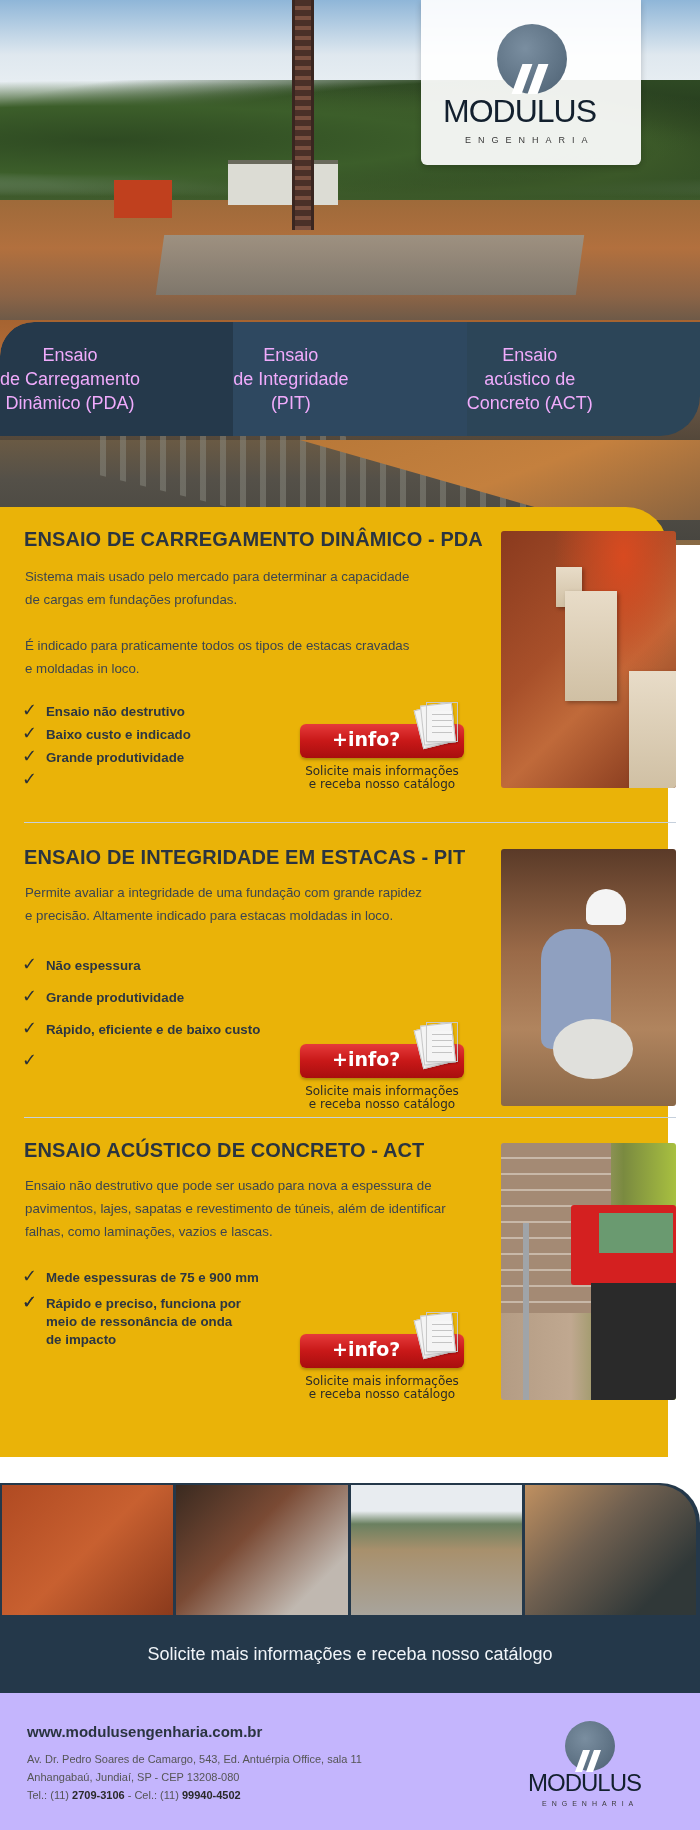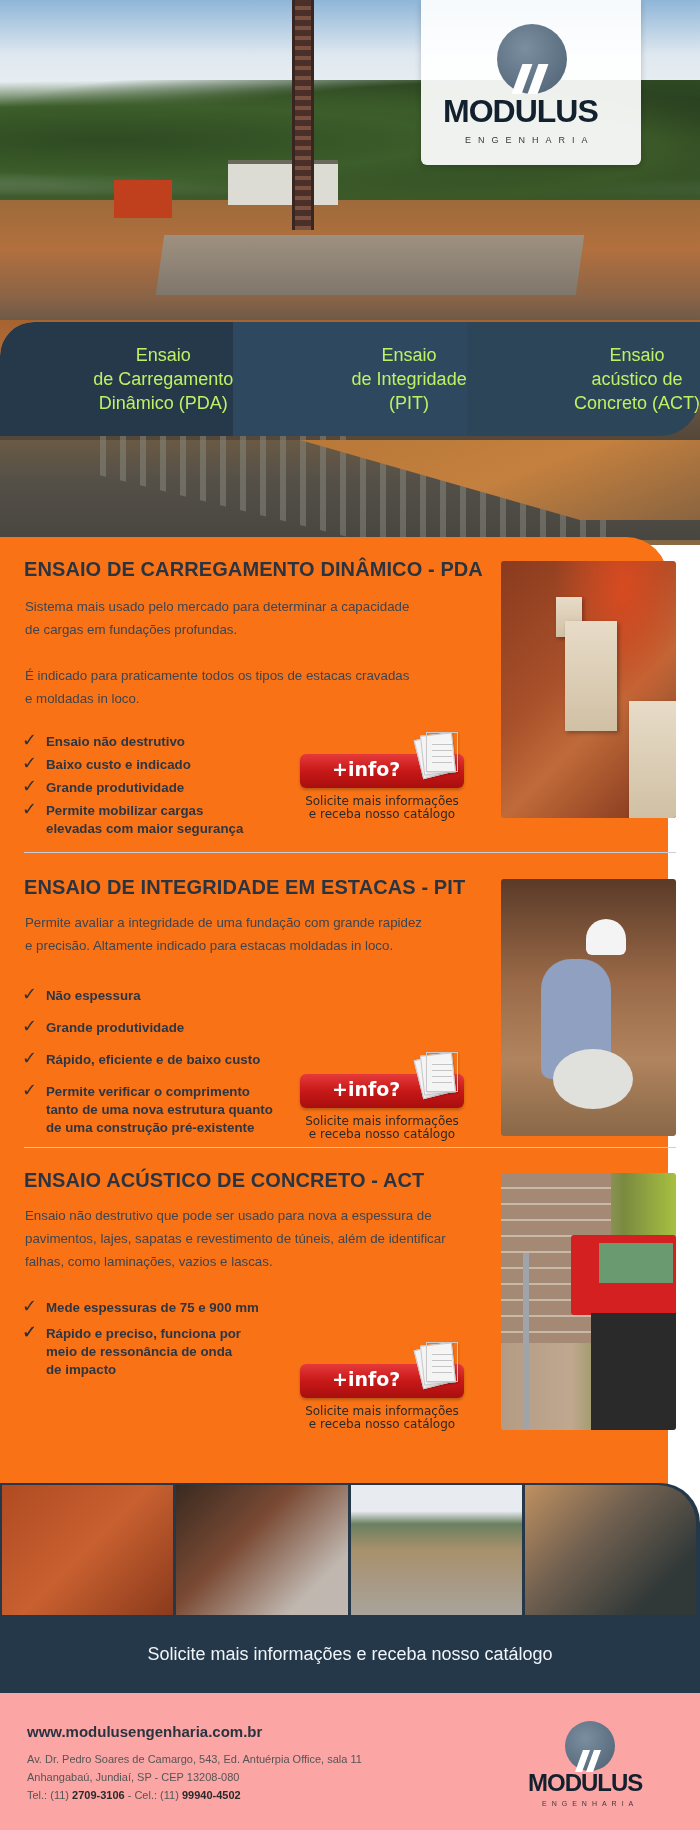--- a/index.html
+++ b/index.html
@@ -21,7 +21,7 @@
 .logo-mark{position:absolute;width:70px;height:70px;border-radius:50%;background:radial-gradient(circle at 40% 35%,#7a8ea0,#5a6e80 70%,#4c5e70)}
 .logo-mark .m{position:absolute;left:16px;top:30px;width:40px;height:40px}
 .logo-mark .m i{position:absolute;bottom:0;width:10px;height:30px;background:#fff;transform:skewX(-20deg)}
-.logo-word{position:absolute;font-weight:700;color:#13202e;letter-spacing:-1px;font-family:"Liberation Sans",sans-serif}
+.logo-word{position:absolute;font-weight:400;color:#13202e;letter-spacing:-1px;font-family:"Liberation Sans",sans-serif}
 .logo-sub{position:absolute;color:#3a3a3a;letter-spacing:7px}
 
 .tabs{position:absolute;left:0;top:322px;width:700px;height:114px;display:flex;border-radius:34px 0 40px 0;overflow:hidden}

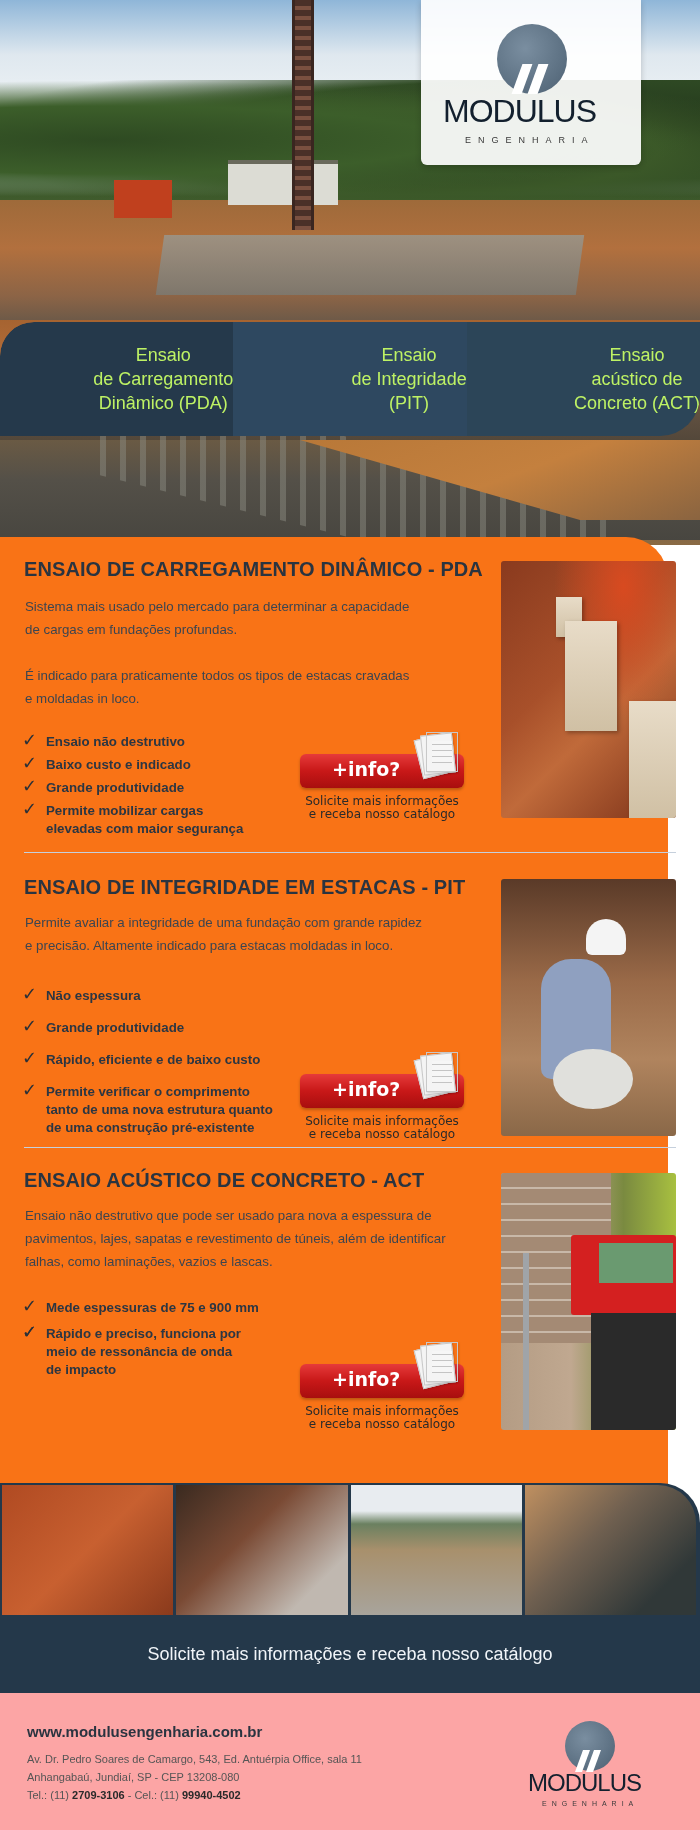--- a/index.html
+++ b/index.html
@@ -25,7 +25,7 @@
 .logo-sub{position:absolute;color:#3a3a3a;letter-spacing:7px}
 
 .tabs{position:absolute;left:0;top:322px;width:700px;height:114px;display:flex;border-radius:34px 0 40px 0;overflow:hidden}
-.tab{flex:1;display:flex;align-items:center;justify-content:flex-end;text-align:center;color:#bef264;font-size:18px;line-height:24px;cursor:pointer}
+.tab{flex:1;display:flex;align-items:center;justify-content:flex-start;text-align:center;color:#f0abfc;font-size:18px;line-height:24px;cursor:pointer}
 .tab:nth-child(1){background:#25394b;border-radius:34px 0 0 0}
 .tab:nth-child(2){background:#2e4860}
 .tab:nth-child(3){background:#2c4558}

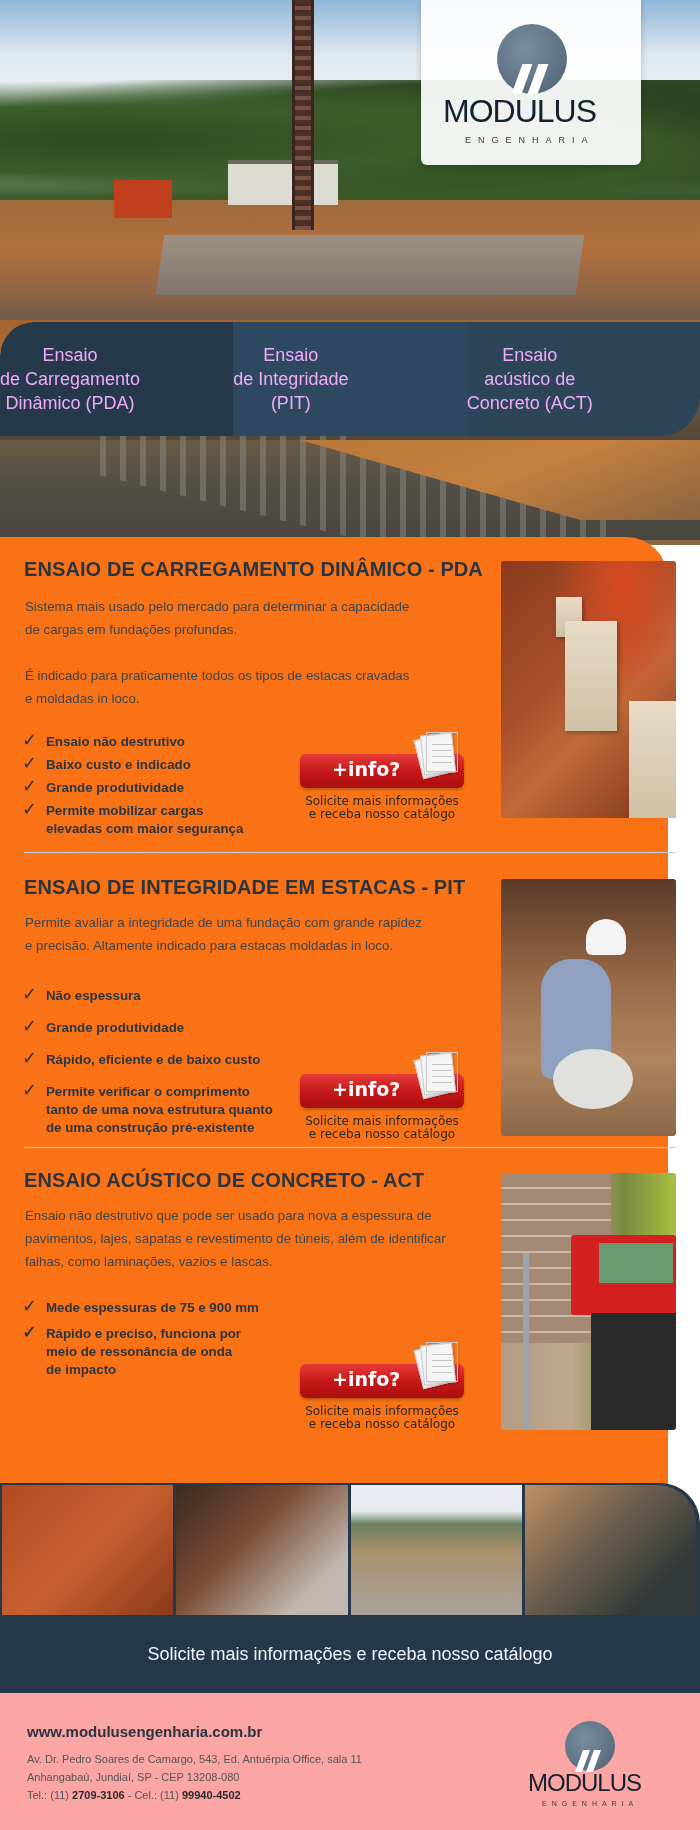--- a/index.html
+++ b/index.html
@@ -30,7 +30,7 @@
 .tab:nth-child(2){background:#2e4860}
 .tab:nth-child(3){background:#2c4558}
 
-.content{position:absolute;left:0;top:537px;width:668px;height:950px;background:#f97316;border-radius:0 42px 0 0}
+.content{position:absolute;left:0;top:507px;width:668px;height:950px;background:#eab308;border-radius:0 42px 0 0}
 .section{position:absolute;left:0;width:700px}
 .sec-title{position:absolute;left:24px;font-size:20px;color:#2a3440;letter-spacing:.1px;white-space:nowrap}
 .sec-desc{position:absolute;left:25px;font-size:13.3px;line-height:23px;color:#3c4550;white-space:pre-line}

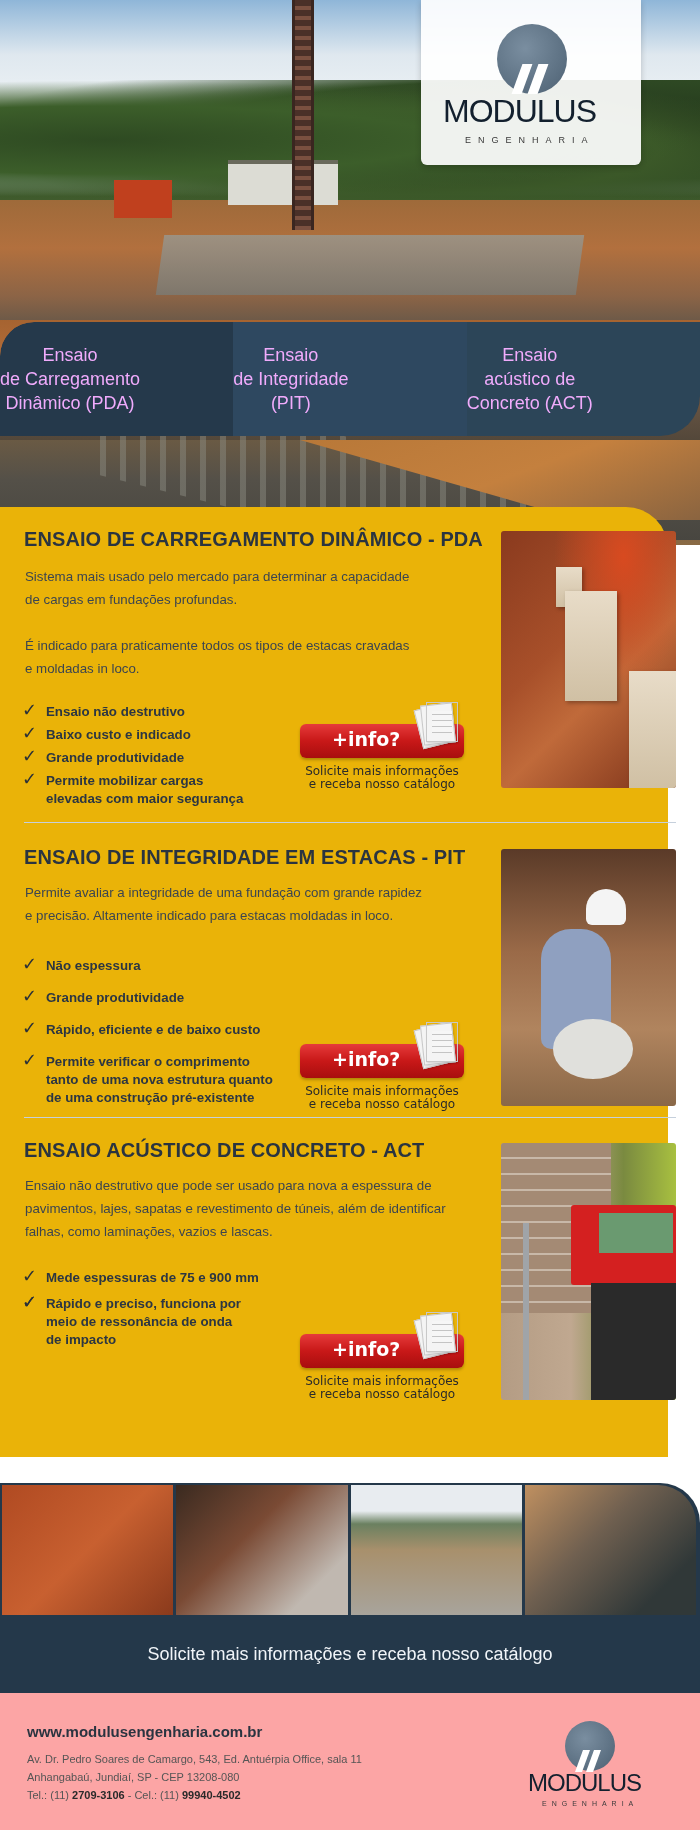--- a/index.html
+++ b/index.html
@@ -124,8 +124,7 @@
       <li style="margin-bottom:5px"><span class="chk">✓</span><span>Ensaio não destrutivo</span></li>
       <li style="margin-bottom:5px"><span class="chk">✓</span><span>Baixo custo e indicado</span></li>
       <li style="margin-bottom:5px"><span class="chk">✓</span><span>Grande produtividade</span></li>
-      <li><span class="chk">✓</span><span>Permite mobilizar cargas
-elevadas com maior segurança</span></li>
+      <li><span class="chk">✓</span></li>
     </ul>
     <div class="info-btn" style="top:217px">
       <span class="lbl">+info?</span>

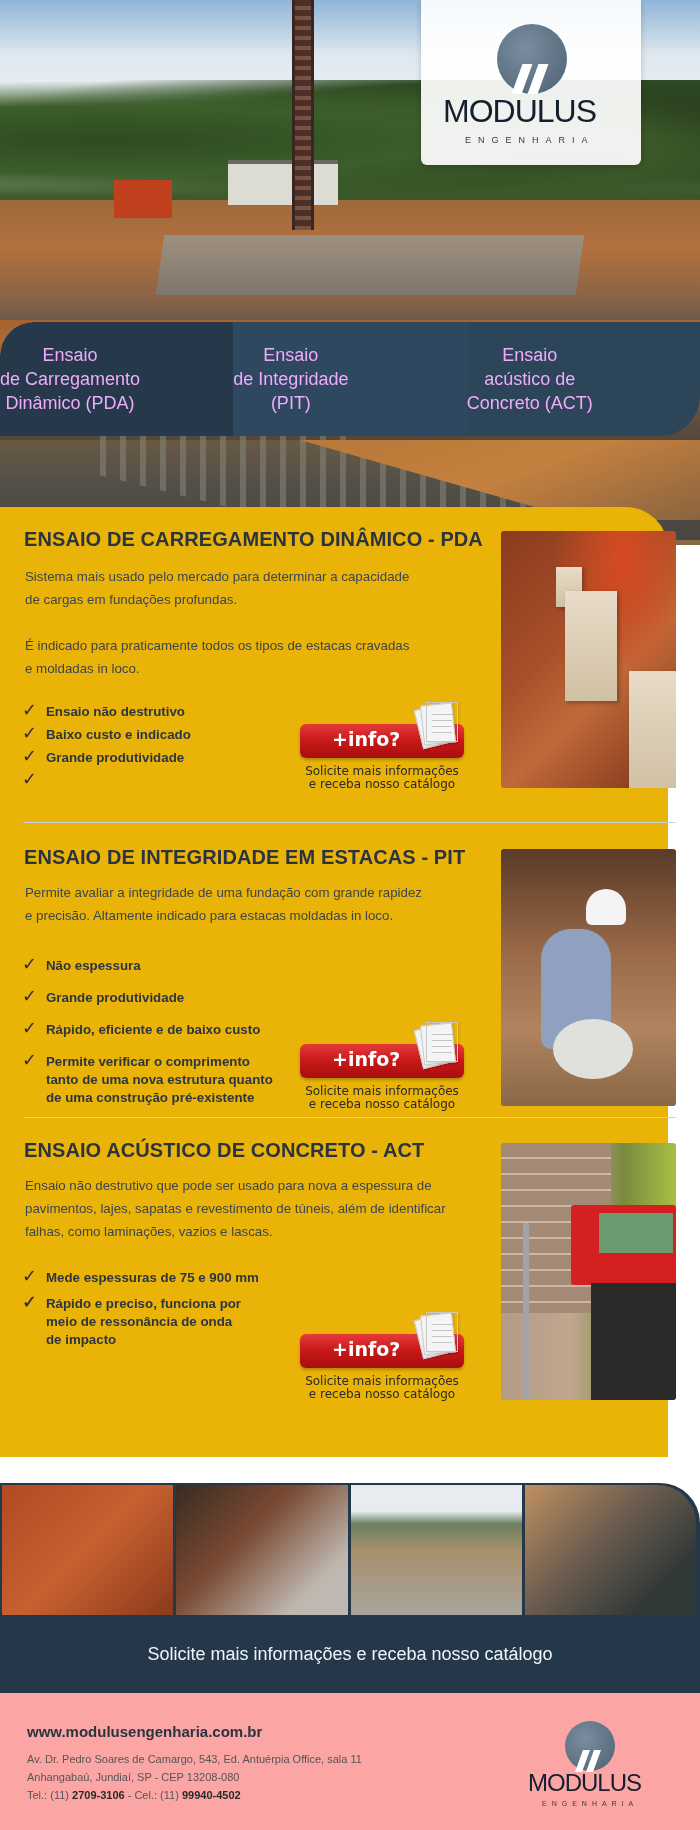--- a/index.html
+++ b/index.html
@@ -152,9 +152,7 @@
       <li style="margin-bottom:14px"><span class="chk">✓</span><span>Não espessura</span></li>
       <li style="margin-bottom:14px"><span class="chk">✓</span><span>Grande produtividade</span></li>
       <li style="margin-bottom:14px"><span class="chk">✓</span><span>Rápido, eficiente e de baixo custo</span></li>
-      <li><span class="chk">✓</span><span>Permite verificar o comprimento
-tanto de uma nova estrutura quanto
-de uma construção pré-existente</span></li>
+      <li><span class="chk">✓</span></li>
     </ul>
     <div class="info-btn" style="top:219px">
       <span class="lbl">+info?</span>

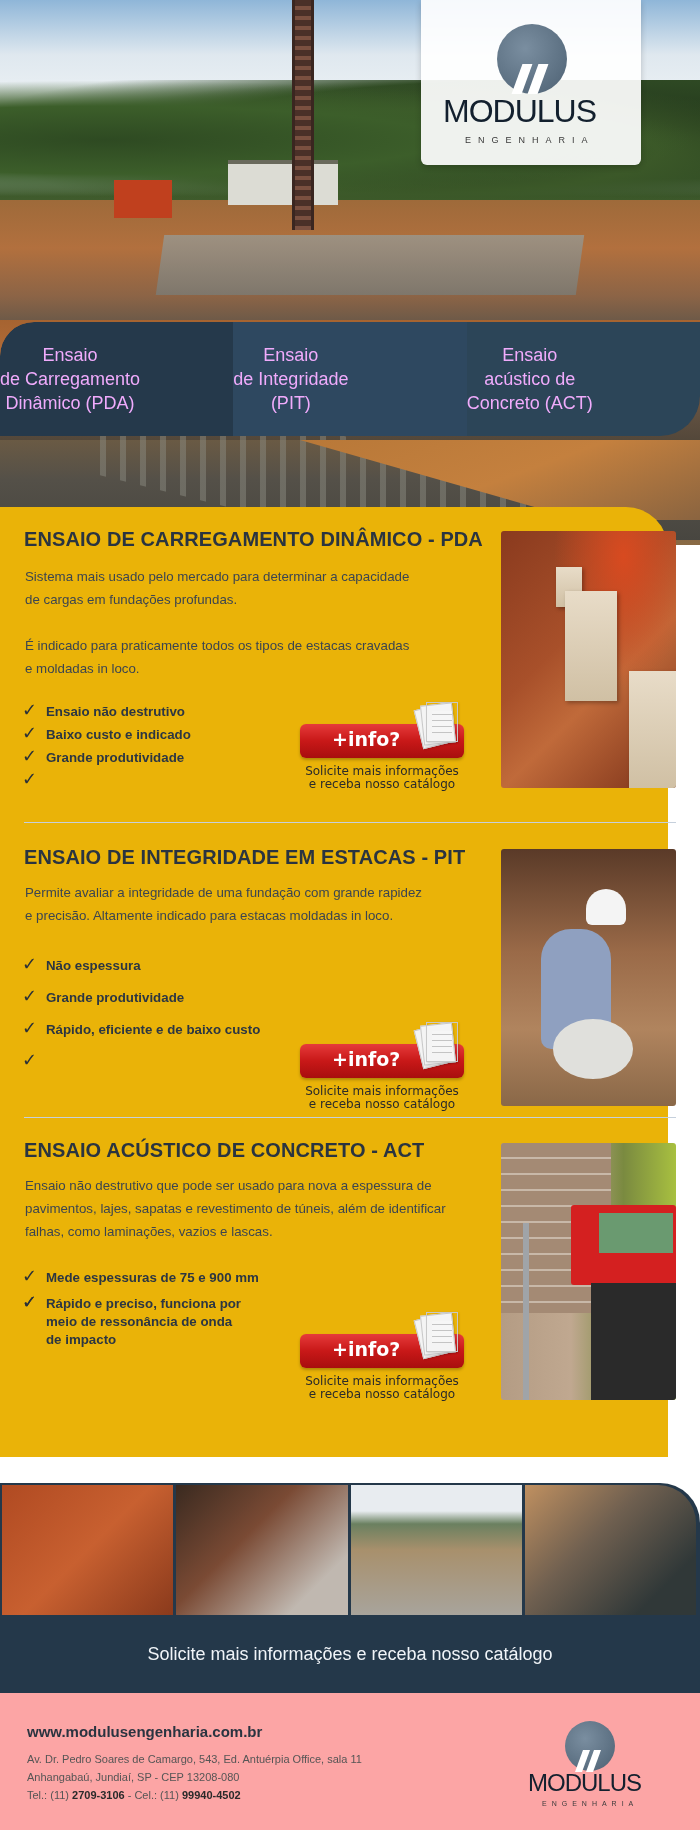--- a/index.html
+++ b/index.html
@@ -62,7 +62,7 @@
 .t4{background:linear-gradient(135deg,#c09060 0%,#706050 40%,#303838 80%);border-radius:0 38px 0 0}
 .strip .cta{position:absolute;left:0;top:132px;width:700px;height:78px;display:flex;align-items:center;justify-content:center;color:#f0f4f8;font-size:18px;cursor:pointer}
 
-.footer{position:absolute;left:0;top:1693px;width:700px;height:137px;background:#fca5a5}
+.footer{position:absolute;left:0;top:1693px;width:700px;height:137px;background:#c4b5fd}
 .f-url{position:absolute;left:27px;top:30px;font-size:15px;font-weight:bold;color:#2a3440}
 .f-line{position:absolute;left:27px;font-size:11px;color:#555;white-space:nowrap}
 .f-line b{color:#2a2a2a}

